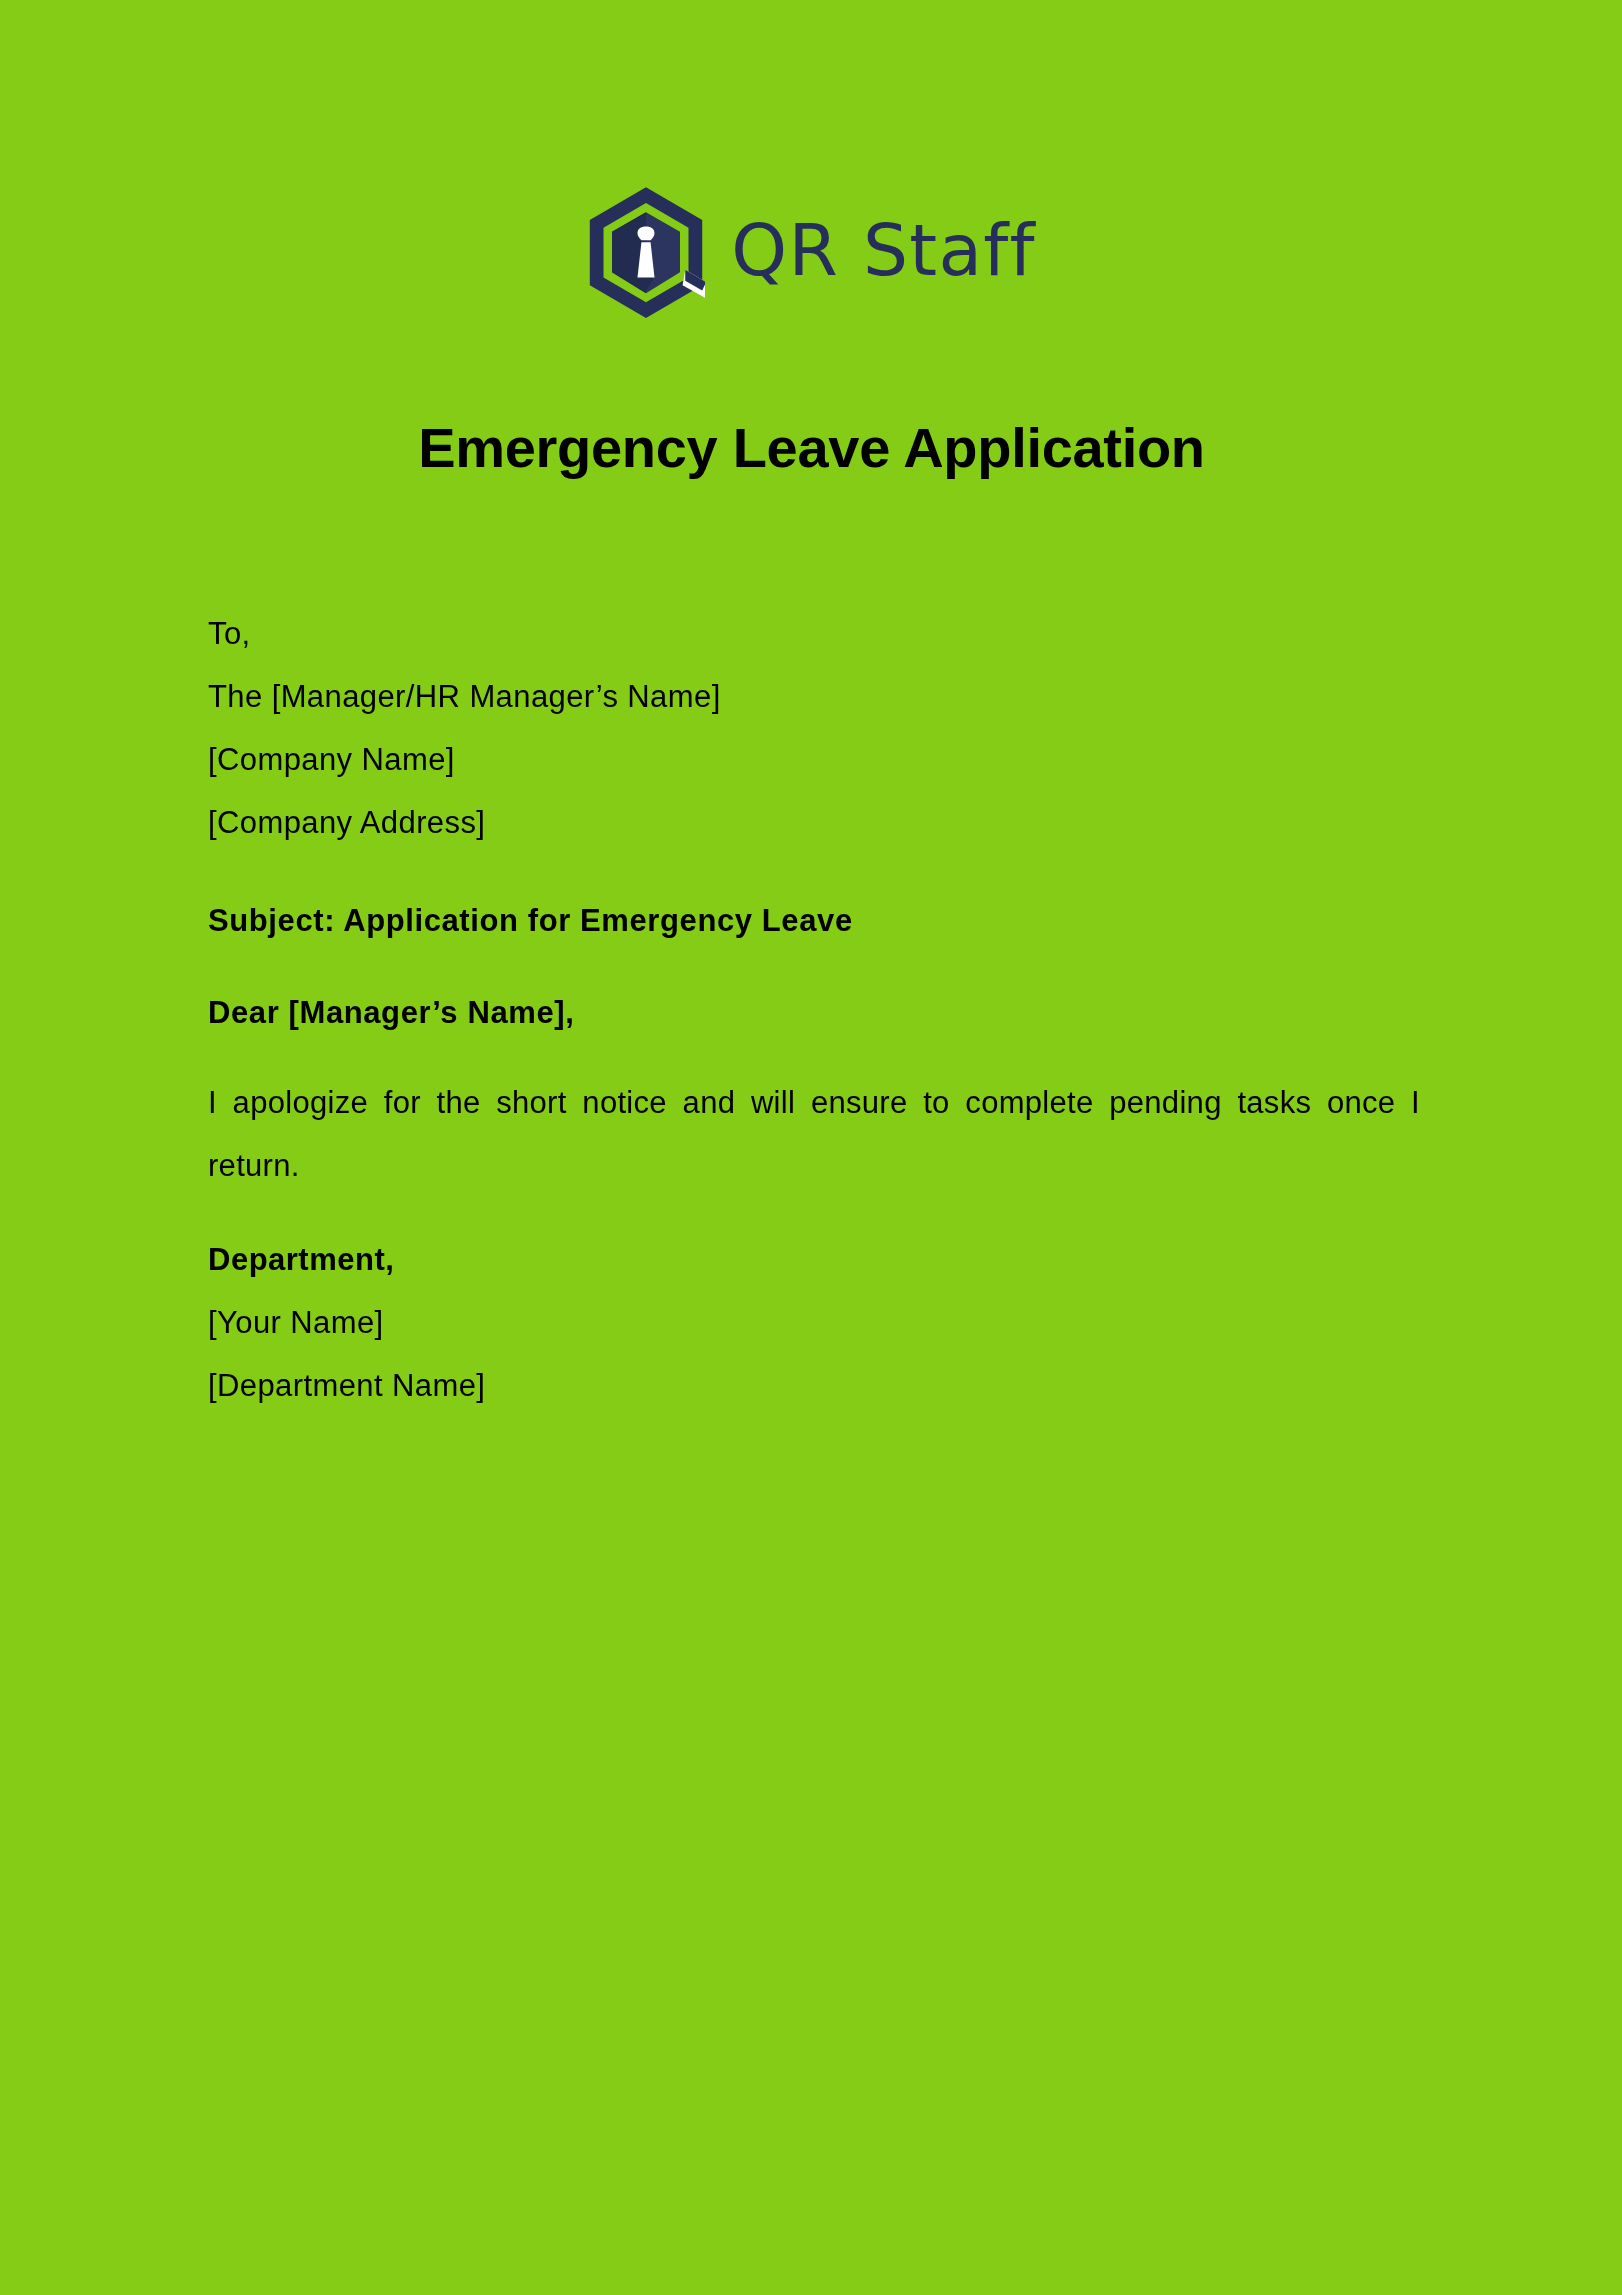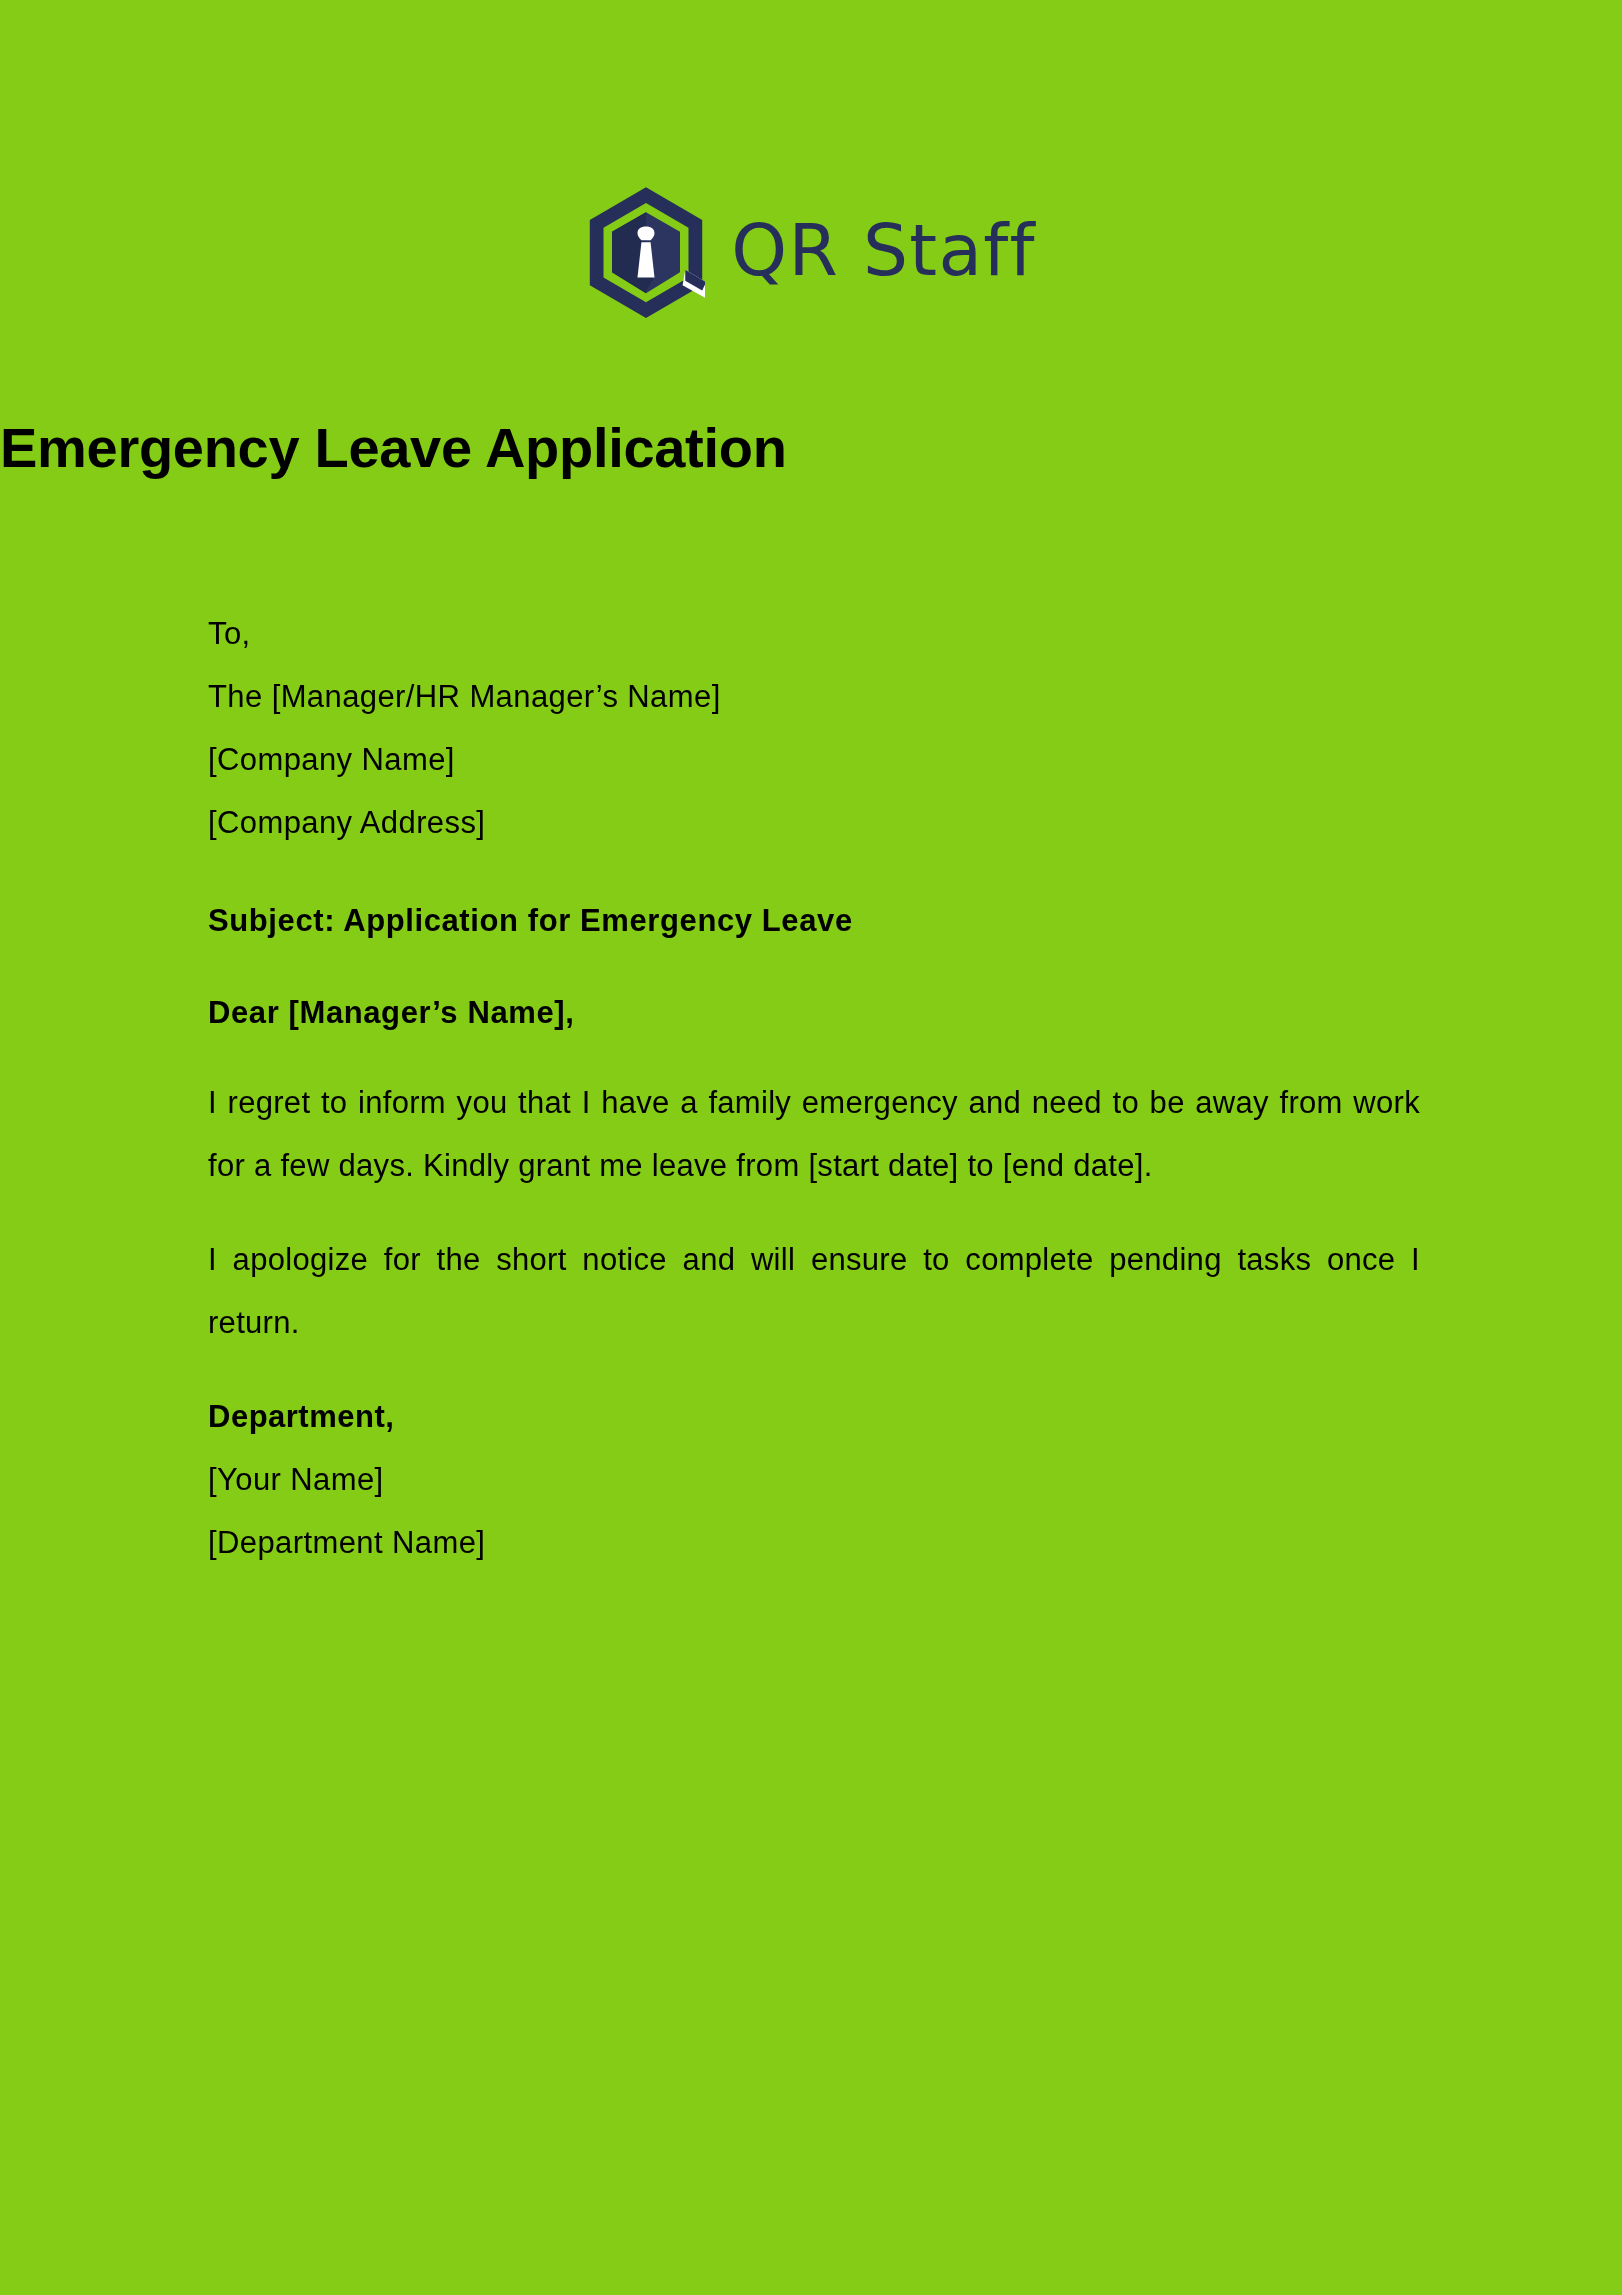--- a/index.html
+++ b/index.html
@@ -56,7 +56,7 @@
     top: 378px;
     left: 0;
     width: 1623px;
-    text-align: left;
+    text-align: center;
     font-size: 56px;
     font-weight: 700;
     letter-spacing: -0.3px;

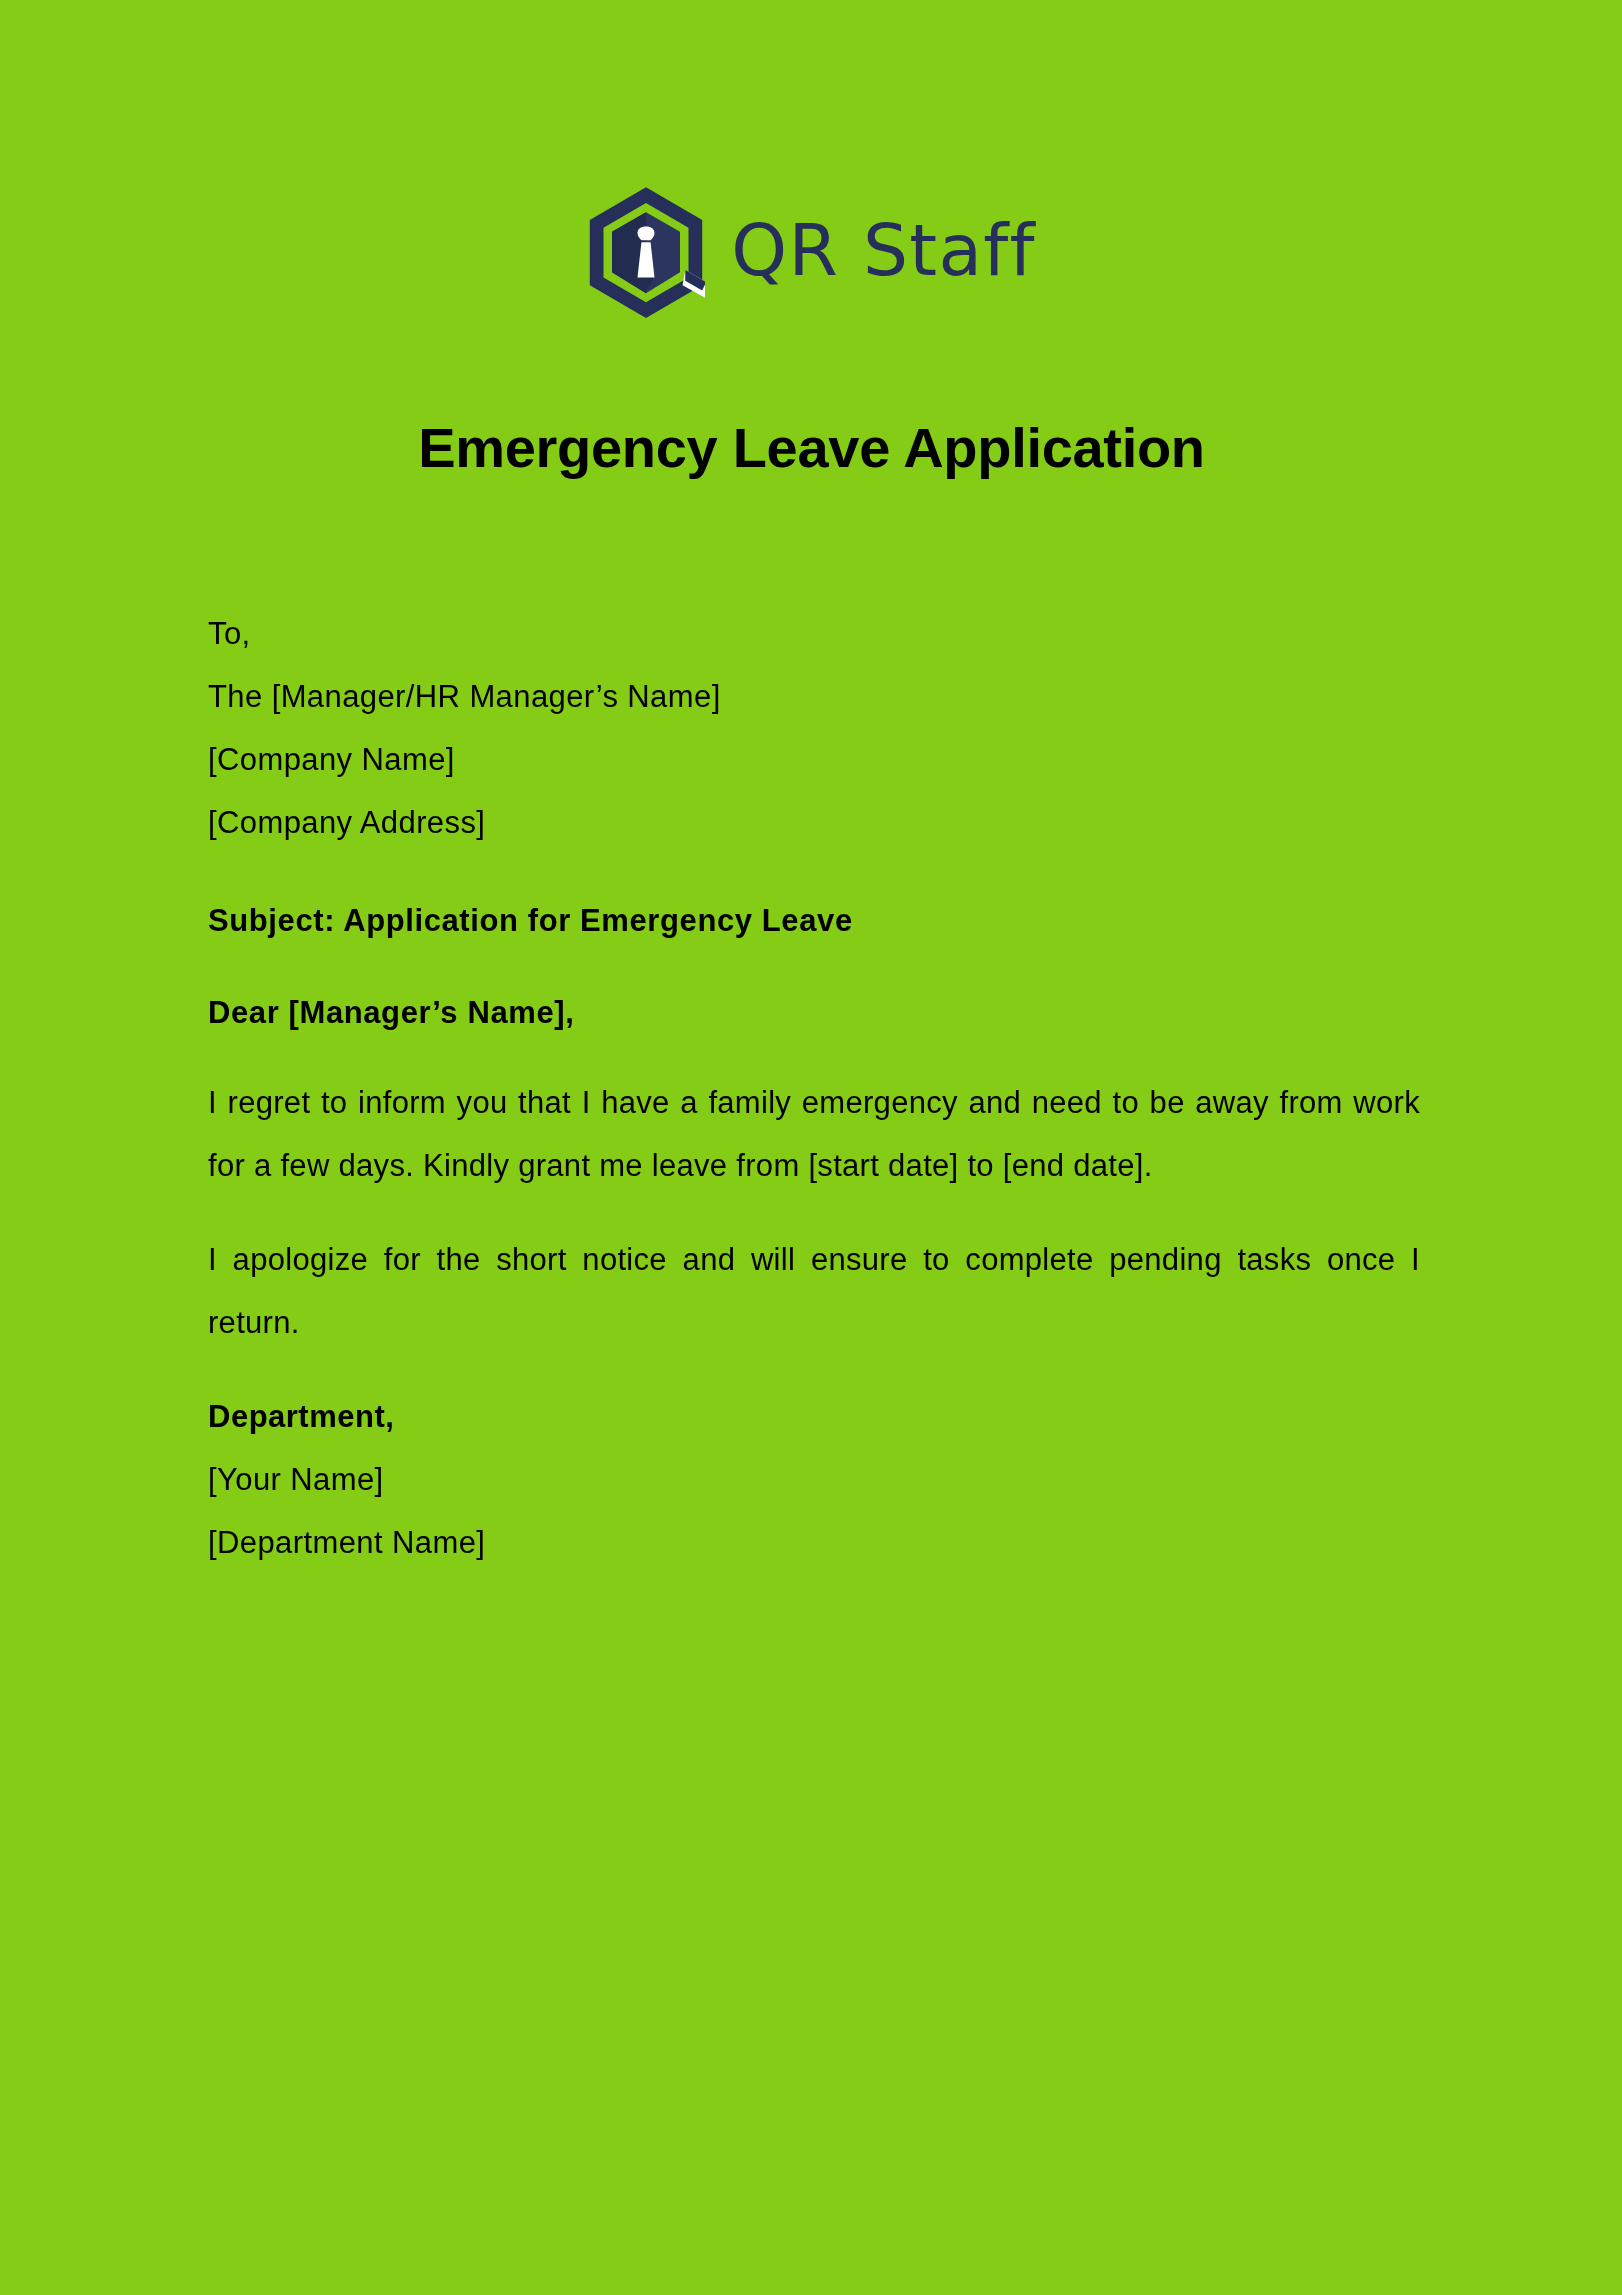--- a/index.html
+++ b/index.html
@@ -164,7 +164,6 @@
 
     <div class="salutation">Dear [Manager’s Name],</div>
 
-    <p class="body-para">I regret to inform you that I have a family emergency and need to be away from work for a few days. Kindly grant me leave from [start date] to [end date].</p>
     <p class="body-para">I apologize for the short notice and will ensure to complete pending tasks once I return.</p>
 
     <div class="closing">Department,</div>

